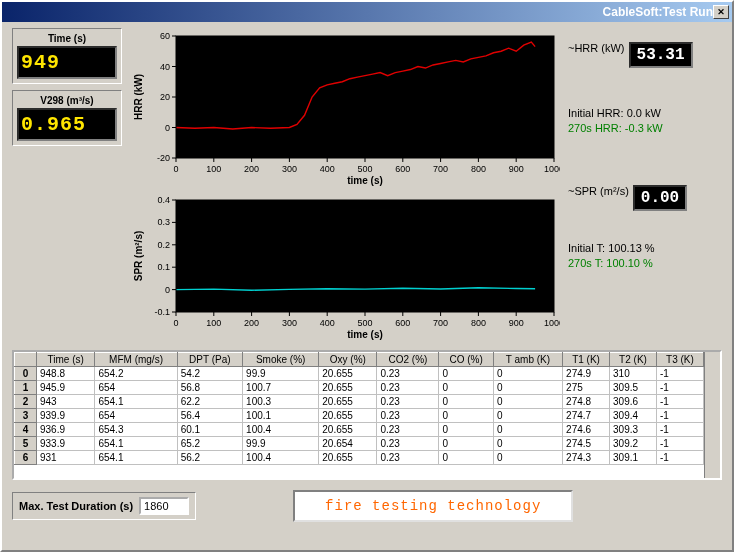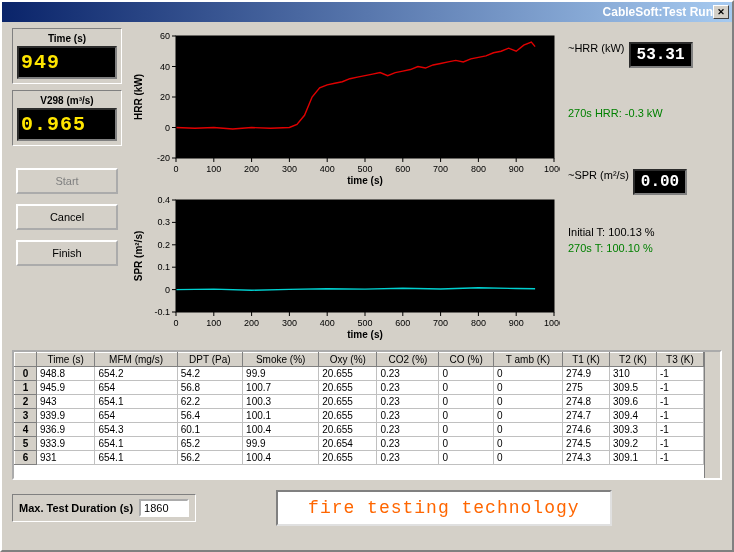--- a/index.html
+++ b/index.html
@@ -164,6 +164,10 @@
           <span class="meas-lcd">53.31</span>
         </div>
         <div style="height:34px"></div>
+        <div class="info-line">
+          <span>Initial HRR:</span>
+          <span>0.0 kW</span>
+        </div>
         <div class="info-line info-green">
           <span>270s HRR:</span>
           <span>-0.3 kW</span>

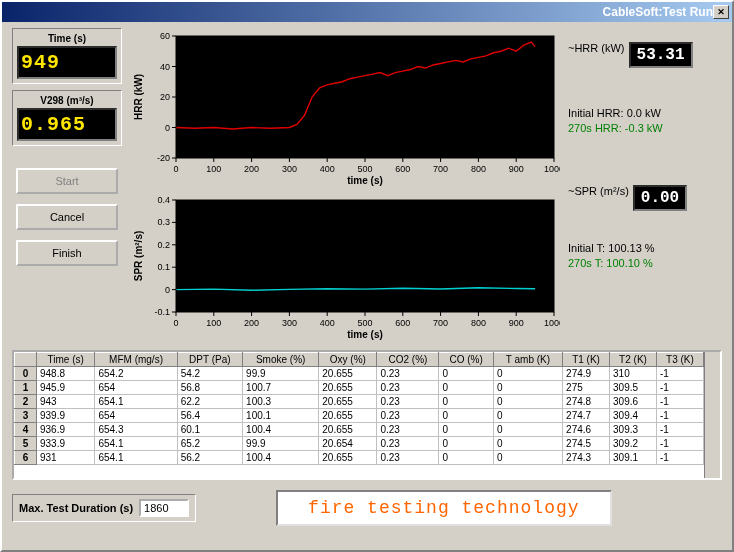--- a/index.html
+++ b/index.html
@@ -63,11 +63,6 @@
         <div class="lcd-group">
           <div class="lcd-label">V298 (m³/s)</div>
           <div class="lcd">0.965</div>
-        </div>
-        <div class="btn-group">
-          <button class="btn" disabled="">Start</button>
-          <button class="btn">Cancel</button>
-          <button class="btn">Finish</button>
         </div>
       </div>
 

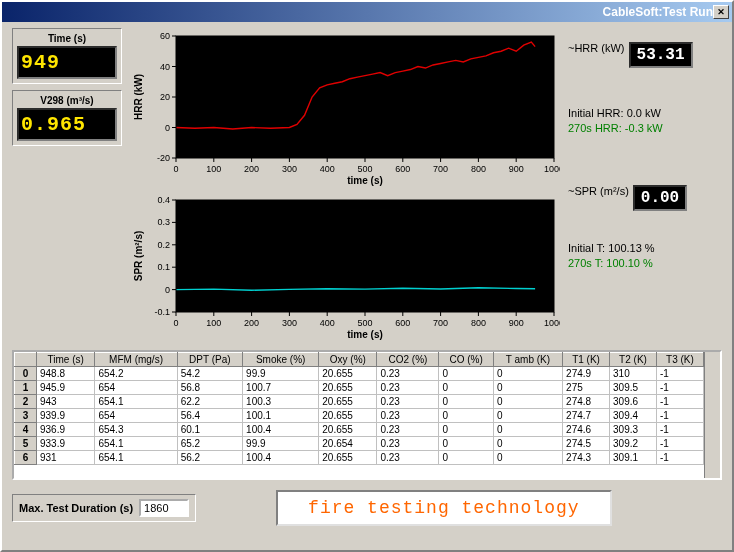--- a/index.html
+++ b/index.html
@@ -35,7 +35,7 @@
 .data-table td.rowhdr { background:#d4d0c8; border:1px solid #808080; border-top-color:#fff; border-left-color:#fff; font-weight:bold; text-align:center; width:22px; }
 .scroll-hint { position:absolute; right:0; top:0; bottom:0; width:16px; background:#d4d0c8; border-left:1px solid #808080; }
 
-.bottom-row { display:flex; align-items:center; gap:20px; margin-top:10px; }
+.bottom-row { display:flex; align-items:center; gap:37px; margin-top:10px; }
 .dur-group { border:1px solid #808080; border-right-color:#fff; border-bottom-color:#fff; padding:4px 6px; display:flex; align-items:center; gap:6px; background:#d4d0c8; }
 .dur-input { width:50px; font-size:11px; border:2px inset #fff; padding:1px 3px; background:#fff; }
 .logo-box { border:2px solid #e0e0e0; border-top-color:#808080; border-left-color:#808080; padding:6px 30px; background:#fff; margin-left:60px; }

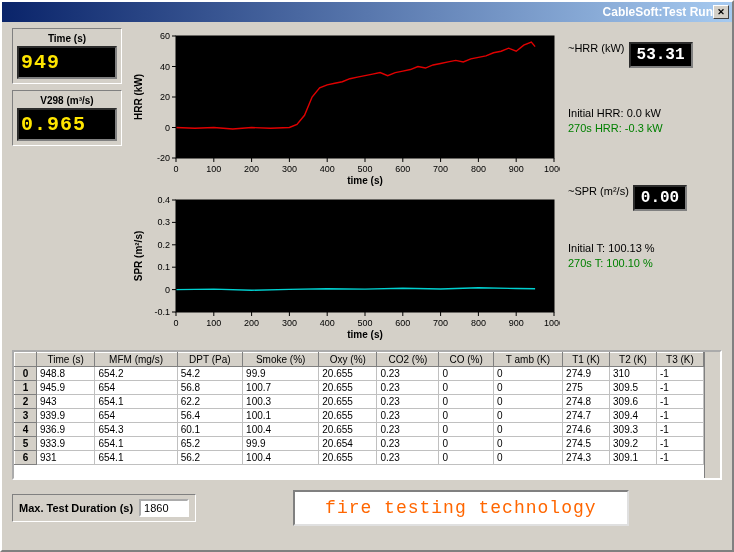--- a/index.html
+++ b/index.html
@@ -39,7 +39,7 @@
 .dur-group { border:1px solid #808080; border-right-color:#fff; border-bottom-color:#fff; padding:4px 6px; display:flex; align-items:center; gap:6px; background:#d4d0c8; }
 .dur-input { width:50px; font-size:11px; border:2px inset #fff; padding:1px 3px; background:#fff; }
 .logo-box { border:2px solid #e0e0e0; border-top-color:#808080; border-left-color:#808080; padding:6px 30px; background:#fff; margin-left:60px; }
-.logo-text { font-family:"Courier New",monospace; color:#ff6600; font-size:18px; letter-spacing:1px; }
+.logo-text { font-family:"Courier New",monospace; color:#ff6600; font-size:14px; letter-spacing:1px; }
 </style>
 </head>
 <body>

